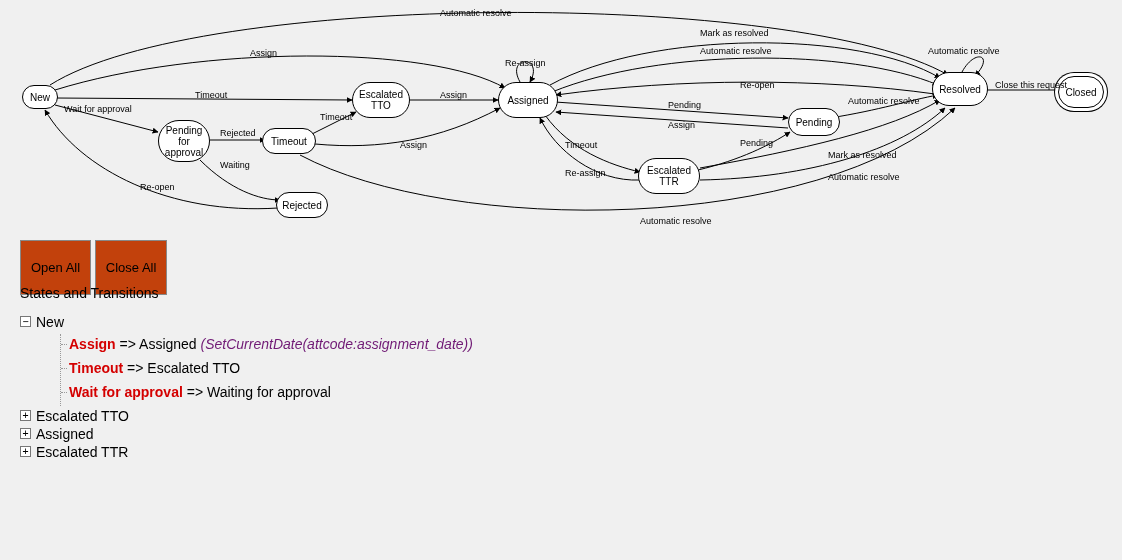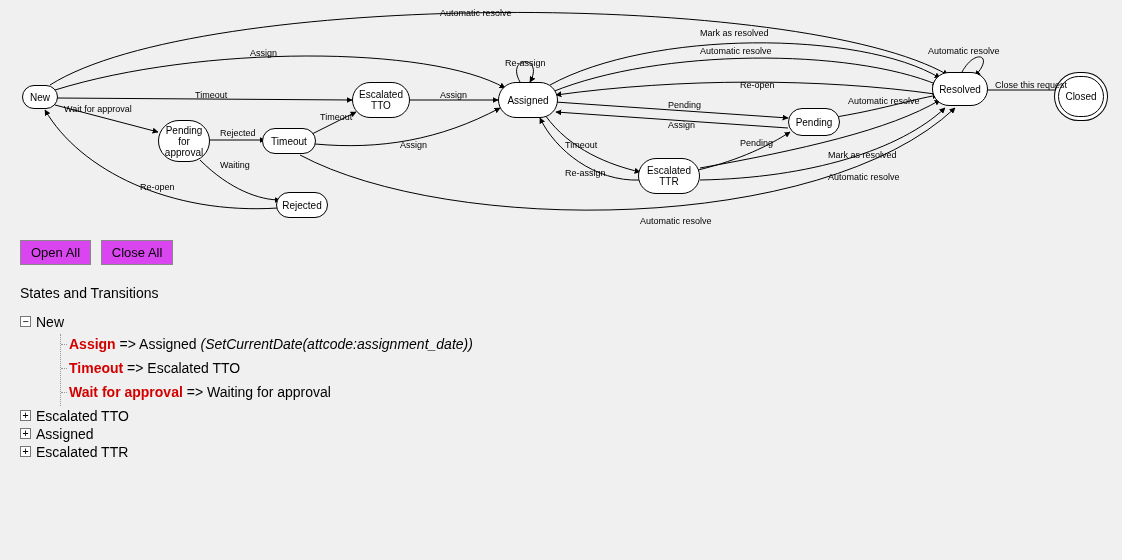--- a/index.html
+++ b/index.html
@@ -214,7 +214,7 @@
     <div class="state" style="left:932px; top:72px; width:56px; height:34px;">
         <span>Resolved</span>
       </div>
-    <div class="state dbl" style="left:1058px; top:76px; width:46px; height:41px;">
+    <div class="state dbl" style="left:1058px; top:76px; width:46px; height:32px;">
         <span>Closed</span>
       </div>
 

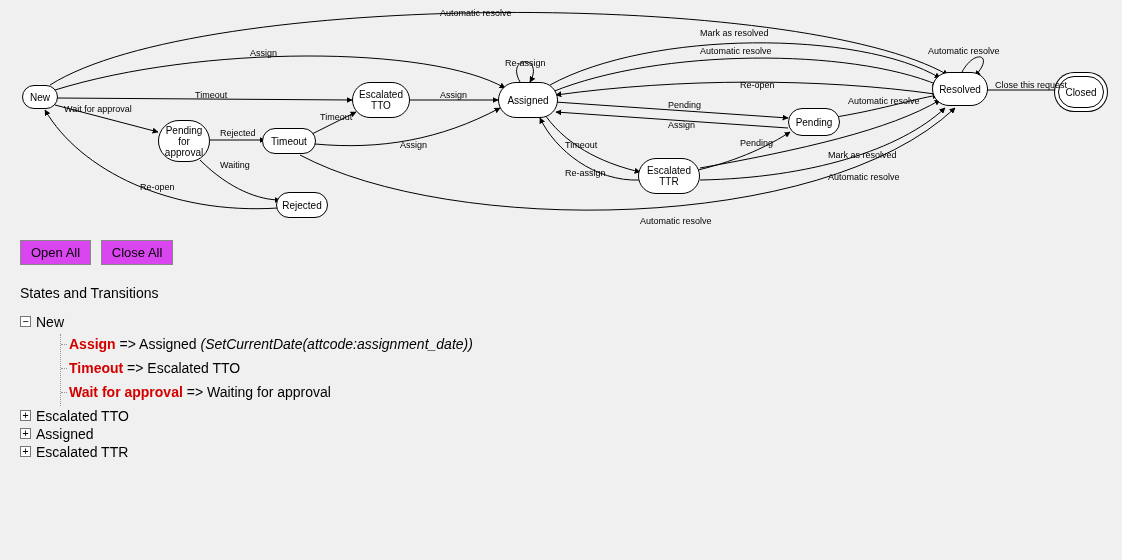--- a/index.html
+++ b/index.html
@@ -53,11 +53,11 @@
   }
   button.std {
     font: 13px/1 "Trebuchet MS", Verdana, sans-serif;
-    background: #d946ef;
+    background: #c2410c;
     border: 1px solid #888;
-    padding: 5px 10px;
+    padding: 20px 10px;
     cursor: pointer;
-    margin-right: 6px;
+    margin-right: 0;
   }
   h3.sec {
     position: absolute;

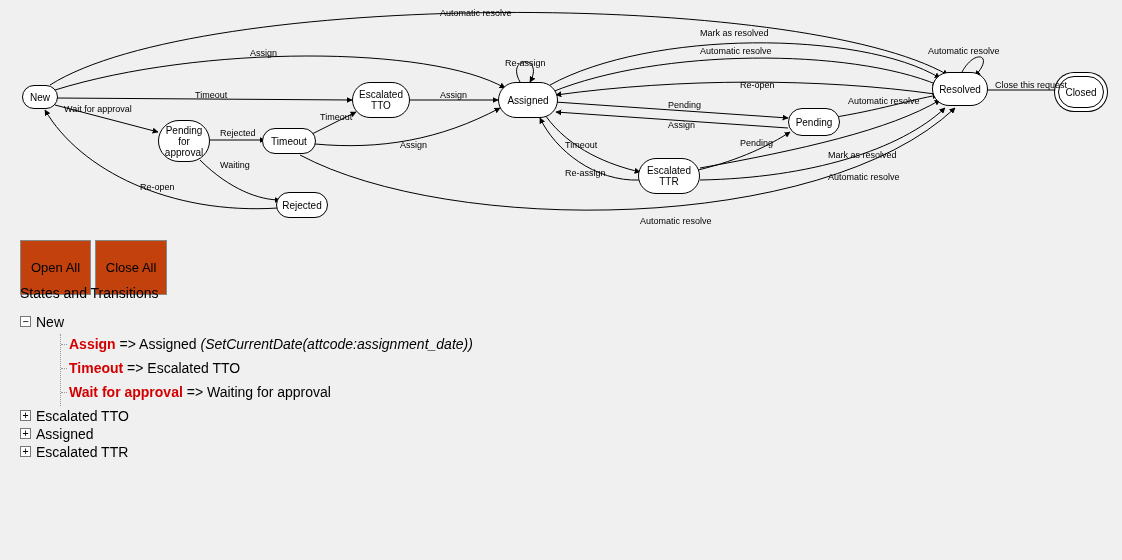--- a/index.html
+++ b/index.html
@@ -108,7 +108,7 @@
   .trans-name { color: #d40000; font-weight: bold; }
   .arrow { color: #000; }
   .target { color: #000; }
-  .actions { font-style: italic; color: #000000; }
+  .actions { font-style: italic; color: #701a75; }
   svg.edges {
     position: absolute;
     left: 0; top: 0;

